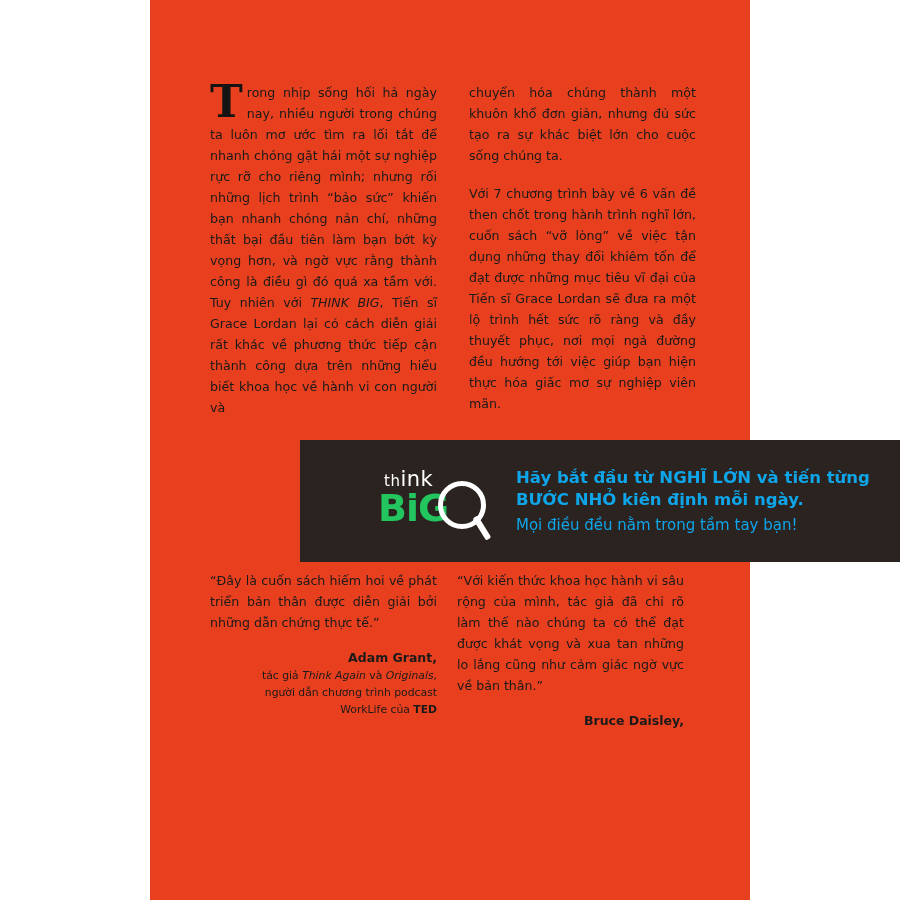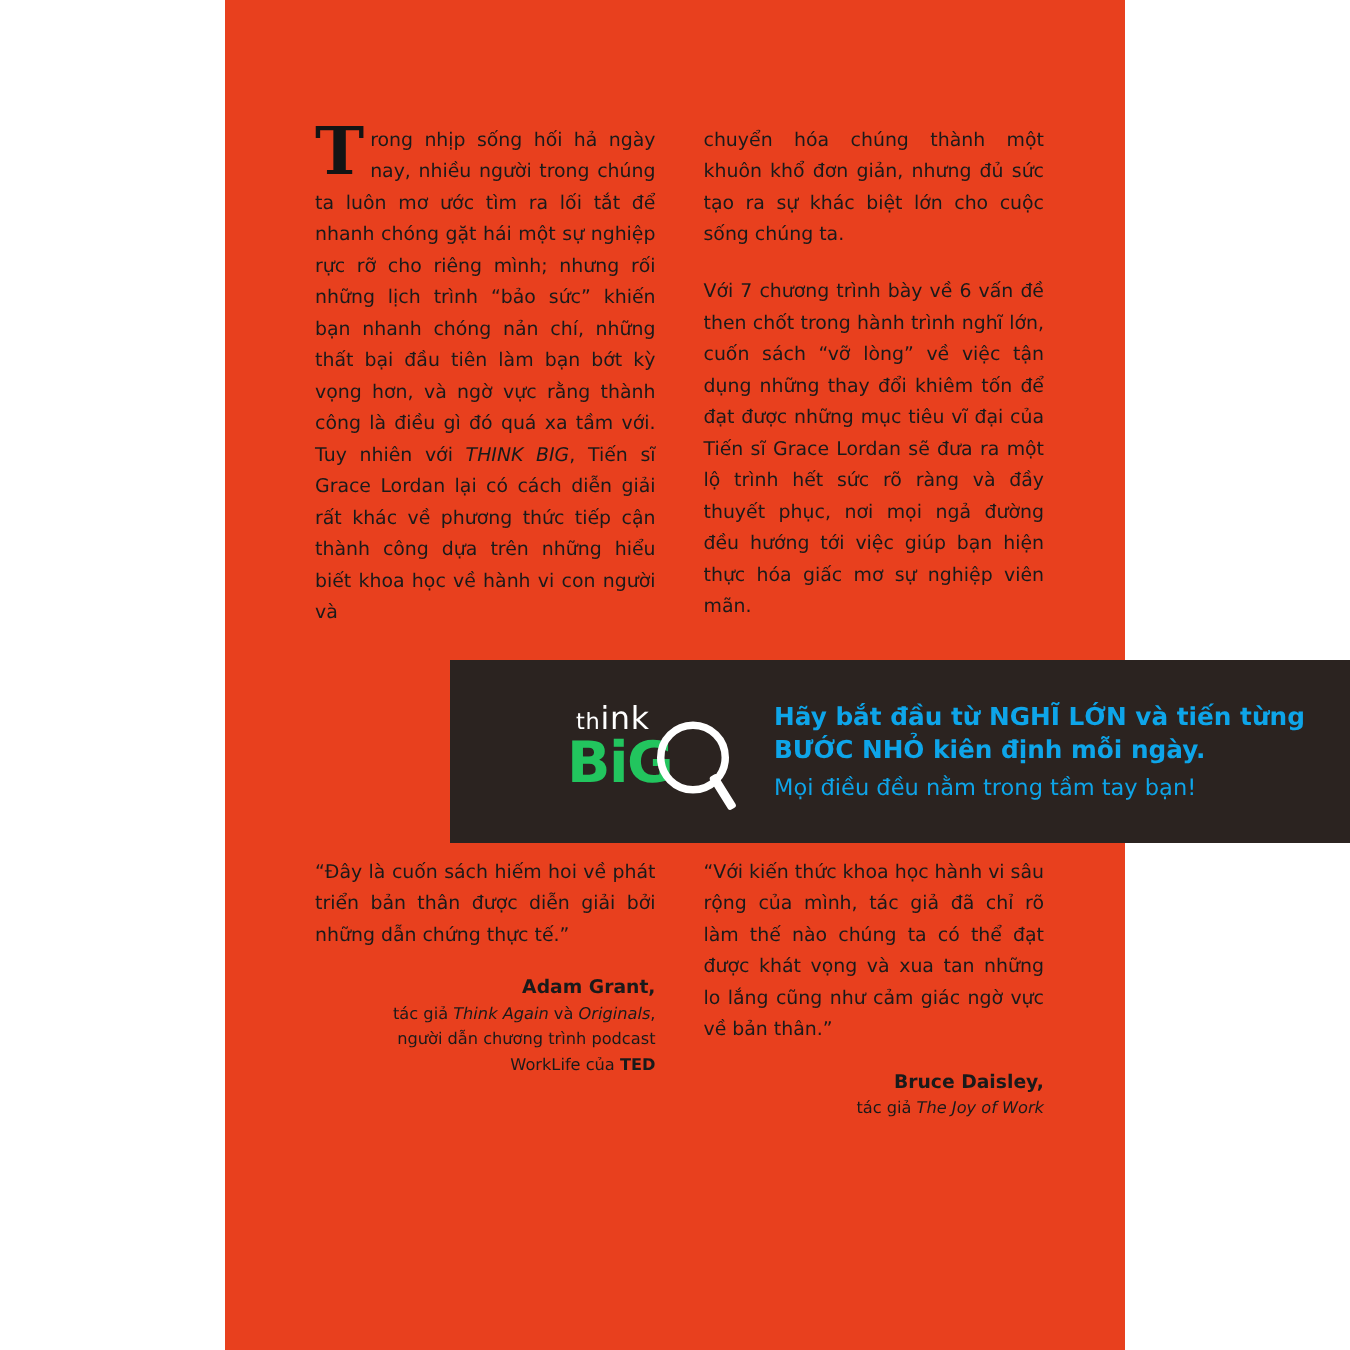--- a/index.html
+++ b/index.html
@@ -148,7 +148,7 @@
     top: 570px;
     width: 487px;
     display: flex;
-    gap: 32px;
+    gap: 20px;
   }
   .quote {
     width: 227px;

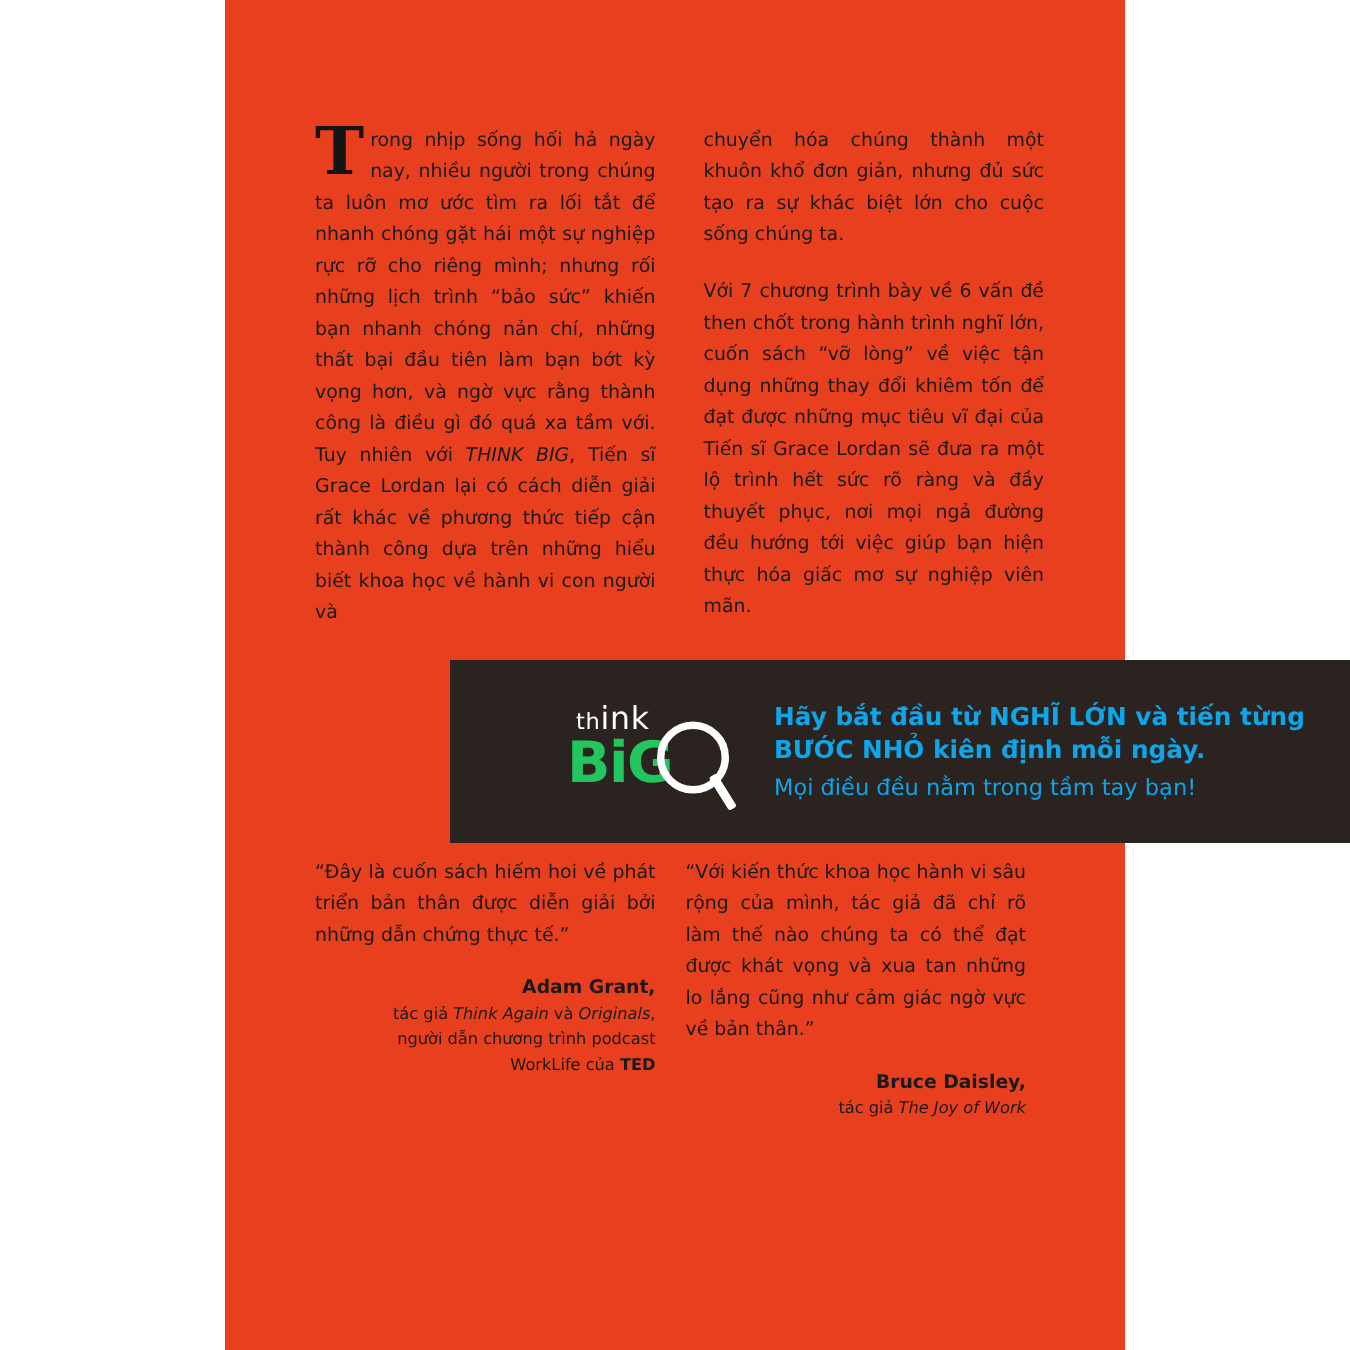--- a/index.html
+++ b/index.html
@@ -228,7 +228,6 @@
         <div class="text">“Với kiến thức khoa học hành vi sâu rộng của mình, tác giả đã chỉ rõ làm thế nào chúng ta có thể đạt được khát vọng và xua tan những lo lắng cũng như cảm giác ngờ vực về bản thân.”</div>
         <div class="attrib">
           <div class="name">Bruce Daisley,</div>
-          <div class="role"><span>tác giả </span><span class="ital">The Joy of Work</span></div>
         </div>
       </div>
 

